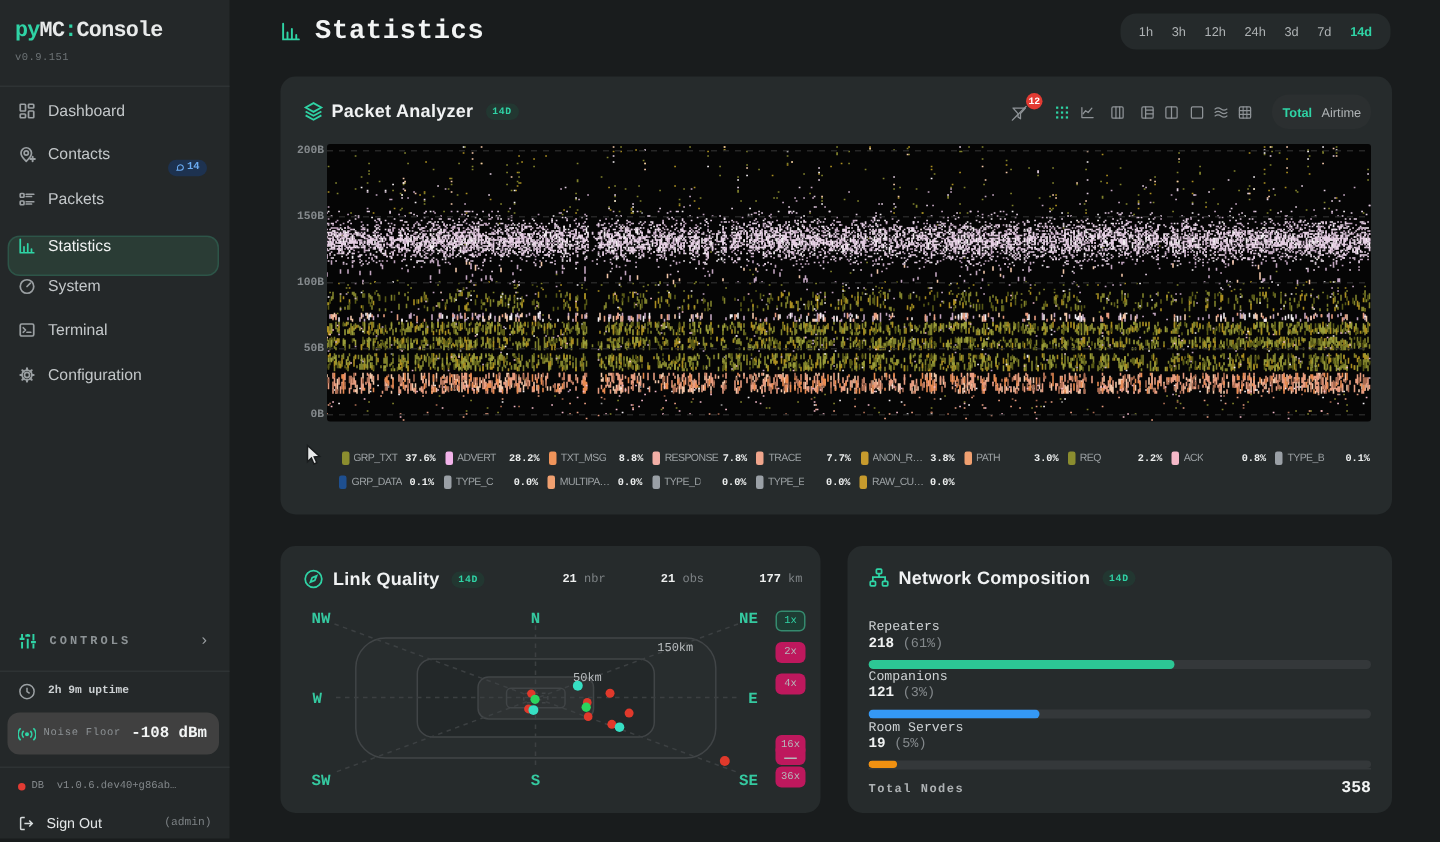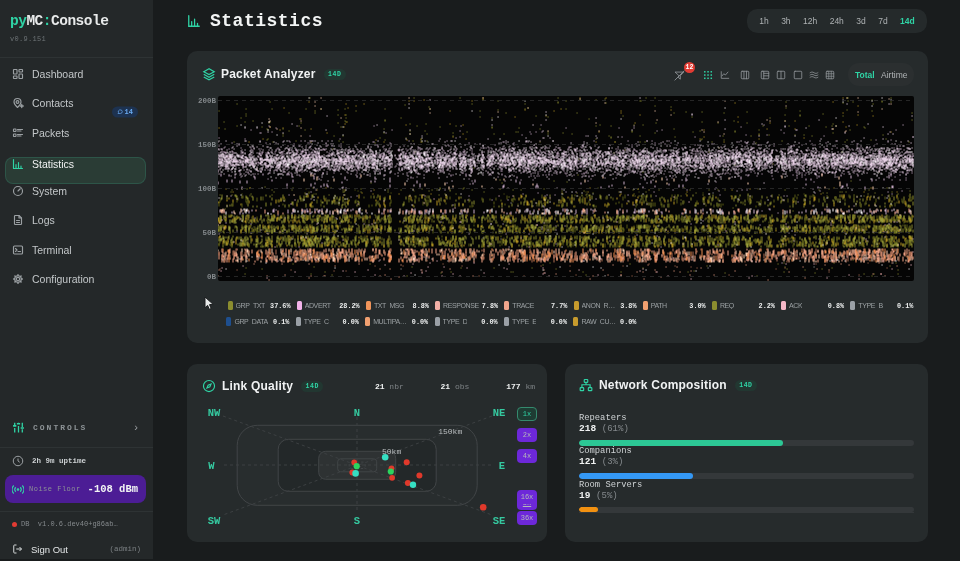--- a/index.html
+++ b/index.html
@@ -132,13 +132,6 @@
             <path d="M12 12l4.5-4.5"></path>
           </svg>
           <span>System</span>
-        </div>
-<div class="mi">
-          <svg viewBox="0 0 24 24" fill="none" stroke="#9ba0a3" stroke-width="2.3" stroke-linecap="round" stroke-linejoin="round">
-            <path d="M14 3H6.5A1.5 1.5 0 0 0 5 4.5v15A1.5 1.5 0 0 0 6.5 21h11a1.5 1.5 0 0 0 1.5-1.5V8z"></path>
-            <path d="M14 3v5h5M9 13h6M9 17h6"></path>
-          </svg>
-          <span>Logs</span>
         </div>
 <div class="mi">
           <svg viewBox="0 0 24 24" fill="none" stroke="#9ba0a3" stroke-width="2.3" stroke-linecap="round" stroke-linejoin="round">

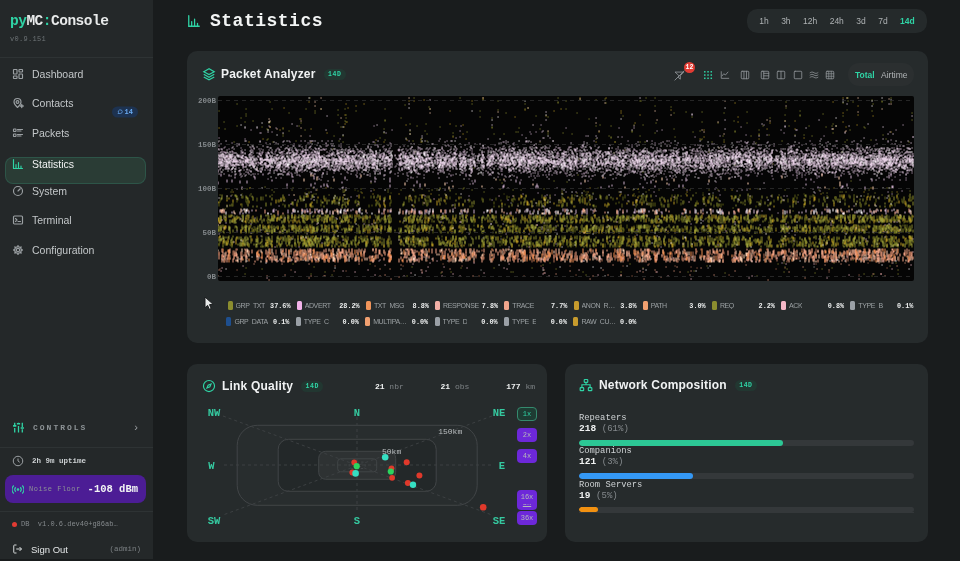--- a/index.html
+++ b/index.html
@@ -64,7 +64,7 @@
   #lq-head { left:202px; top:379px; }
   #lq-stats { position:absolute; left:340px; top:382px; width:195px; text-align:right; font-family:"Liberation Mono",monospace; font-size:8px; color:#7e8386;}
   #lq-stats b { color:#eef0f0;padding-left:32px; }
-  .zbtn { position:absolute; left:517px; width:20px; height:14px; background:#6d28d9; border-radius:4px; color:#b4b8ba; font-family:"Liberation Mono",monospace; font-size:7px; display:flex; align-items:center; justify-content:center; }
+  .zbtn { position:absolute; left:517px; width:20px; height:14px; background:#be185d; border-radius:4px; color:#b4b8ba; font-family:"Liberation Mono",monospace; font-size:7px; display:flex; align-items:center; justify-content:center; }
   .zbtn.on { background:#1e3c33; border:1px solid #358a6e; color:#2fd3a5; }
 
   

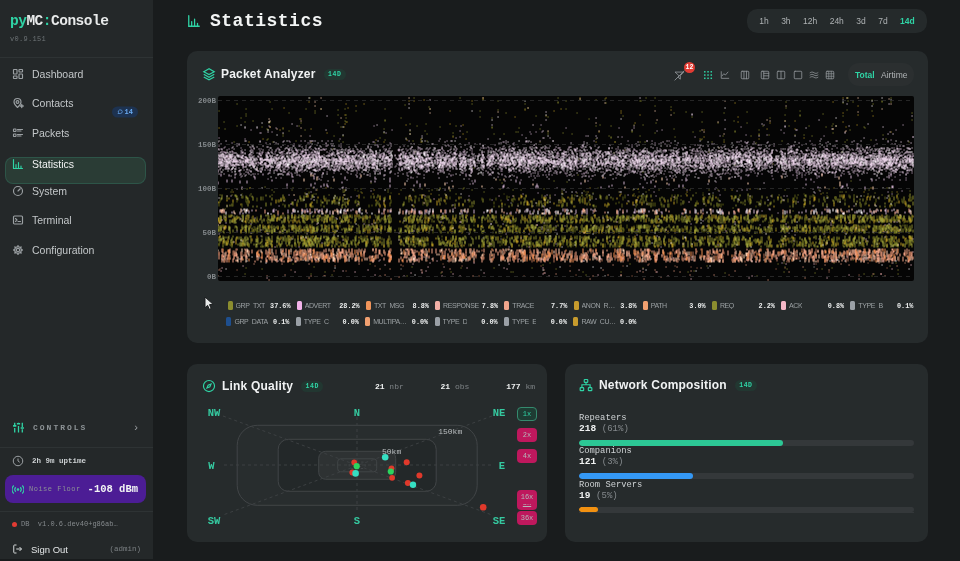--- a/index.html
+++ b/index.html
@@ -23,7 +23,7 @@
   .sep { position:absolute; left:0; width:153px; height:1px; background:#2e3334; }
   #uptime { position:absolute; left:12px; top:455px; display:flex; align-items:center; color:#c6cacc; }
   #uptime .txt { font-family:"Liberation Mono",monospace; font-size:7.5px; margin-left:8px; color:#cdd1d3; font-weight:bold; white-space:nowrap;}
-  #noise { position:absolute; left:5px; top:475px; width:141px; height:28px; background:#4c1d95; border-radius:8px; display:flex; align-items:center; padding:0 8px 0 7px;}
+  #noise { position:absolute; left:5px; top:475px; width:141px; height:28px; background:#404040; border-radius:8px; display:flex; align-items:center; padding:0 8px 0 7px;}
   #noise .lbl { font-family:"Liberation Mono",monospace; font-size:7px; color:#8d9295; letter-spacing:0.5px; margin-left:5px; white-space:nowrap;}
   #noise .val { font-family:"Liberation Mono",monospace; font-size:10.5px; font-weight:bold; color:#f2f4f4; margin-left:auto; white-space:nowrap;}
   #dbrow { position:absolute; left:12px; top:520px; display:flex; align-items:center; }

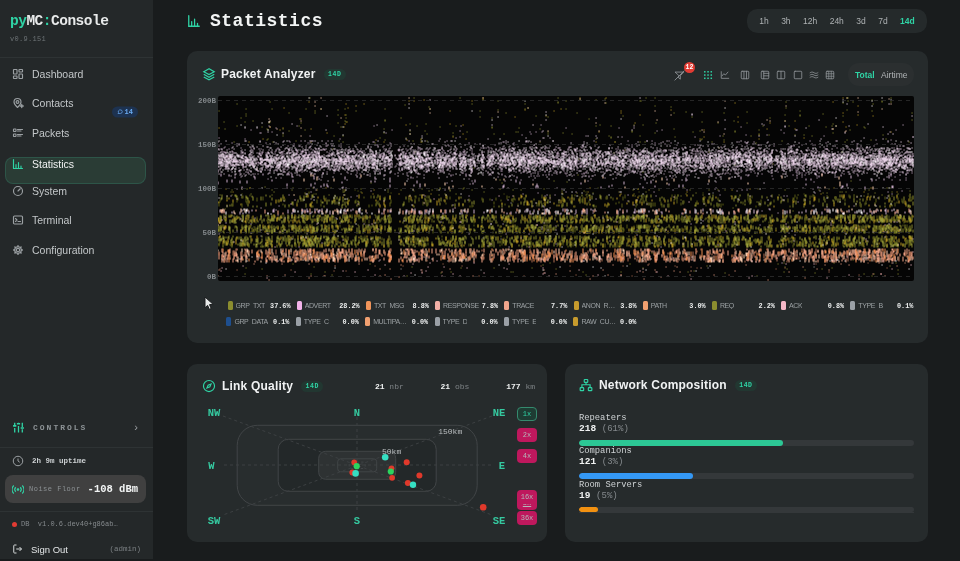--- a/index.html
+++ b/index.html
@@ -468,6 +468,10 @@
       </div>
   </div>
   <div class="sep" style="left:579px; top:512px; width:335px; background:#34383a; position:absolute;"></div>
+  <div id="nc-total">
+      <span class="l">Total Nodes</span>
+      <span class="v">358</span>
+    </div>
 
 </div>
 

